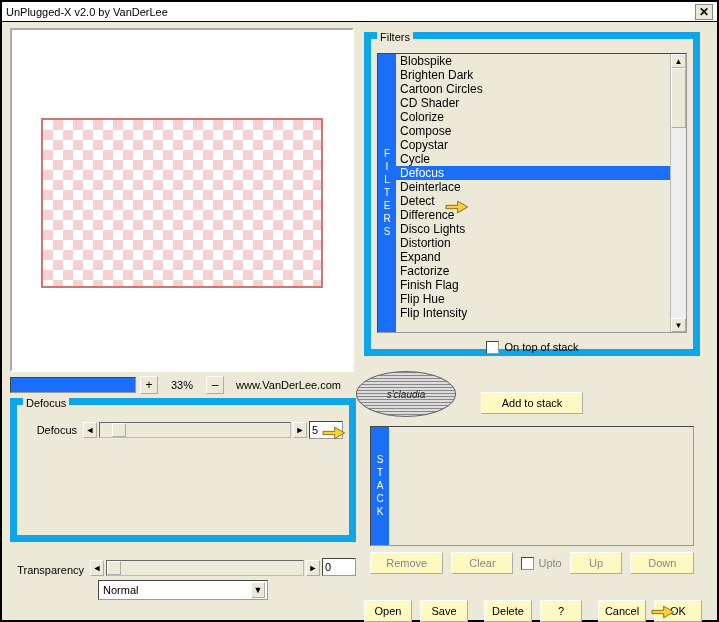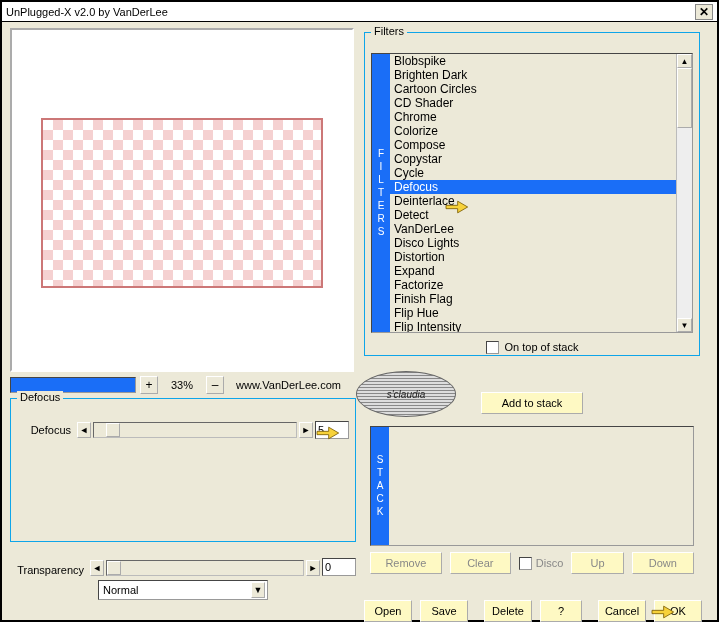--- a/index.html
+++ b/index.html
@@ -24,7 +24,7 @@
   .zoom-label { width: 40px; text-align: center; }
   .link-text { margin-left: 8px; }
 
-  .groupbox { border: 1px solid #0ea5e9; padding: 20px 6px 6px 6px; margin-top: 4px; position: relative; }
+  .groupbox { border: 7px solid #0ea5e9; padding: 14px 6px 6px 6px; margin-top: 4px; position: relative; }
   .groupbox-title { position: absolute; top: -8px; left: 6px; background: #ece9d8; padding: 0 3px; font-size: 11px; }
   .defocus-box { height: 144px; }
   .slider-row { display: flex; align-items: center; gap: 2px; margin-top: 2px; }

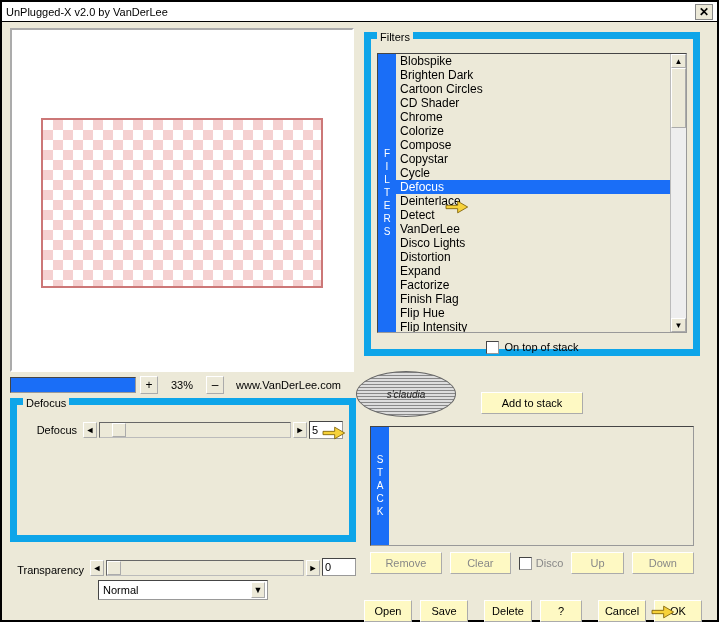--- a/index.html
+++ b/index.html
@@ -139,7 +139,6 @@
               <div class="list-item">Brighten Dark</div>
               <div class="list-item">Cartoon Circles</div>
               <div class="list-item">CD Shader</div>
-              <div class="list-item">Chrome</div>
               <div class="list-item">Colorize</div>
               <div class="list-item">Compose</div>
               <div class="list-item">Copystar</div>

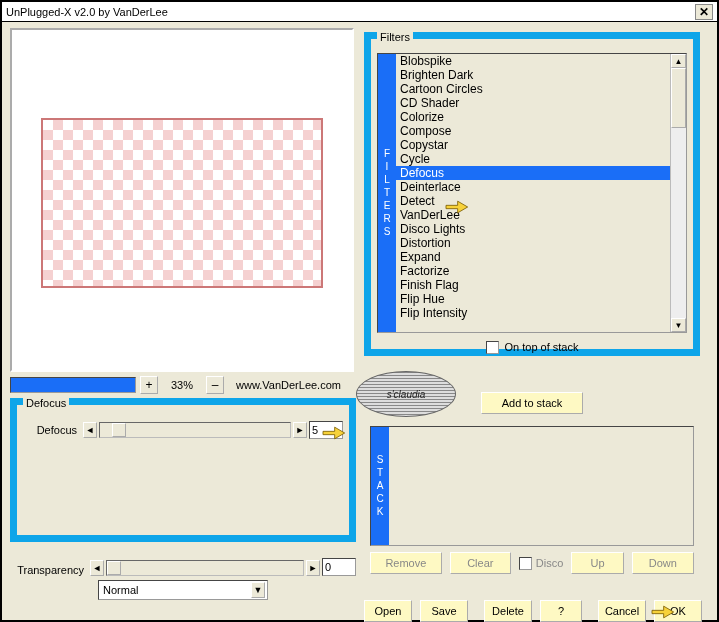--- a/index.html
+++ b/index.html
@@ -146,7 +146,7 @@
               <div class="list-item selected">Defocus</div>
               <div class="list-item">Deinterlace</div>
               <div class="list-item">Detect</div>
-              <div class="list-item">VanDerLee</div>
+              <div class="list-item">Difference</div>
               <div class="list-item">Disco Lights</div>
               <div class="list-item">Distortion</div>
               <div class="list-item">Expand</div>

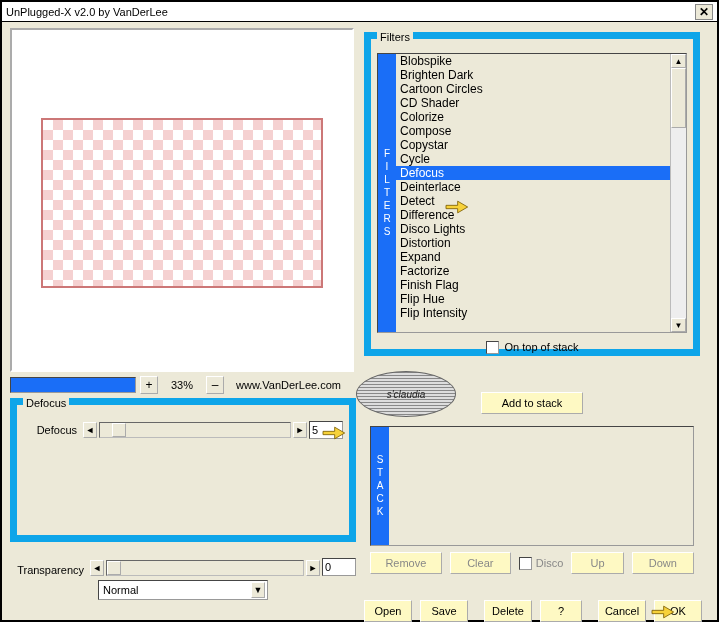--- a/index.html
+++ b/index.html
@@ -185,7 +185,7 @@
           <button class="btn btn-disabled">Clear</button>
           <div class="upto-wrap">
             <div class="chk"></div>
-            <span class="btn-disabled">Disco</span>
+            <span class="btn-disabled">Upto</span>
           </div>
           <button class="btn btn-disabled">Up</button>
           <button class="btn btn-disabled">Down</button>

